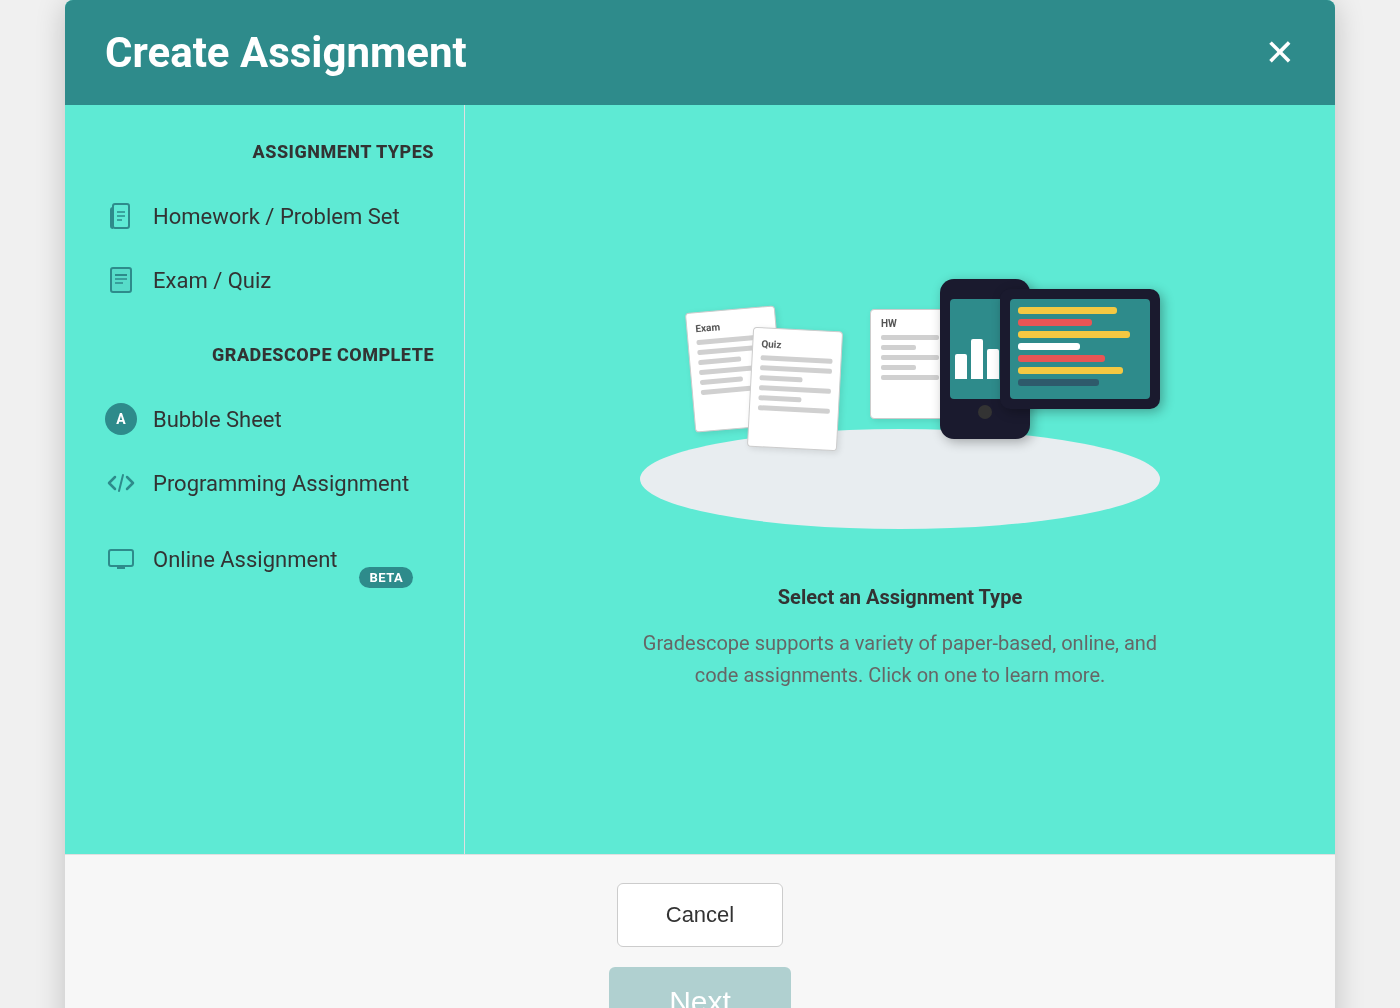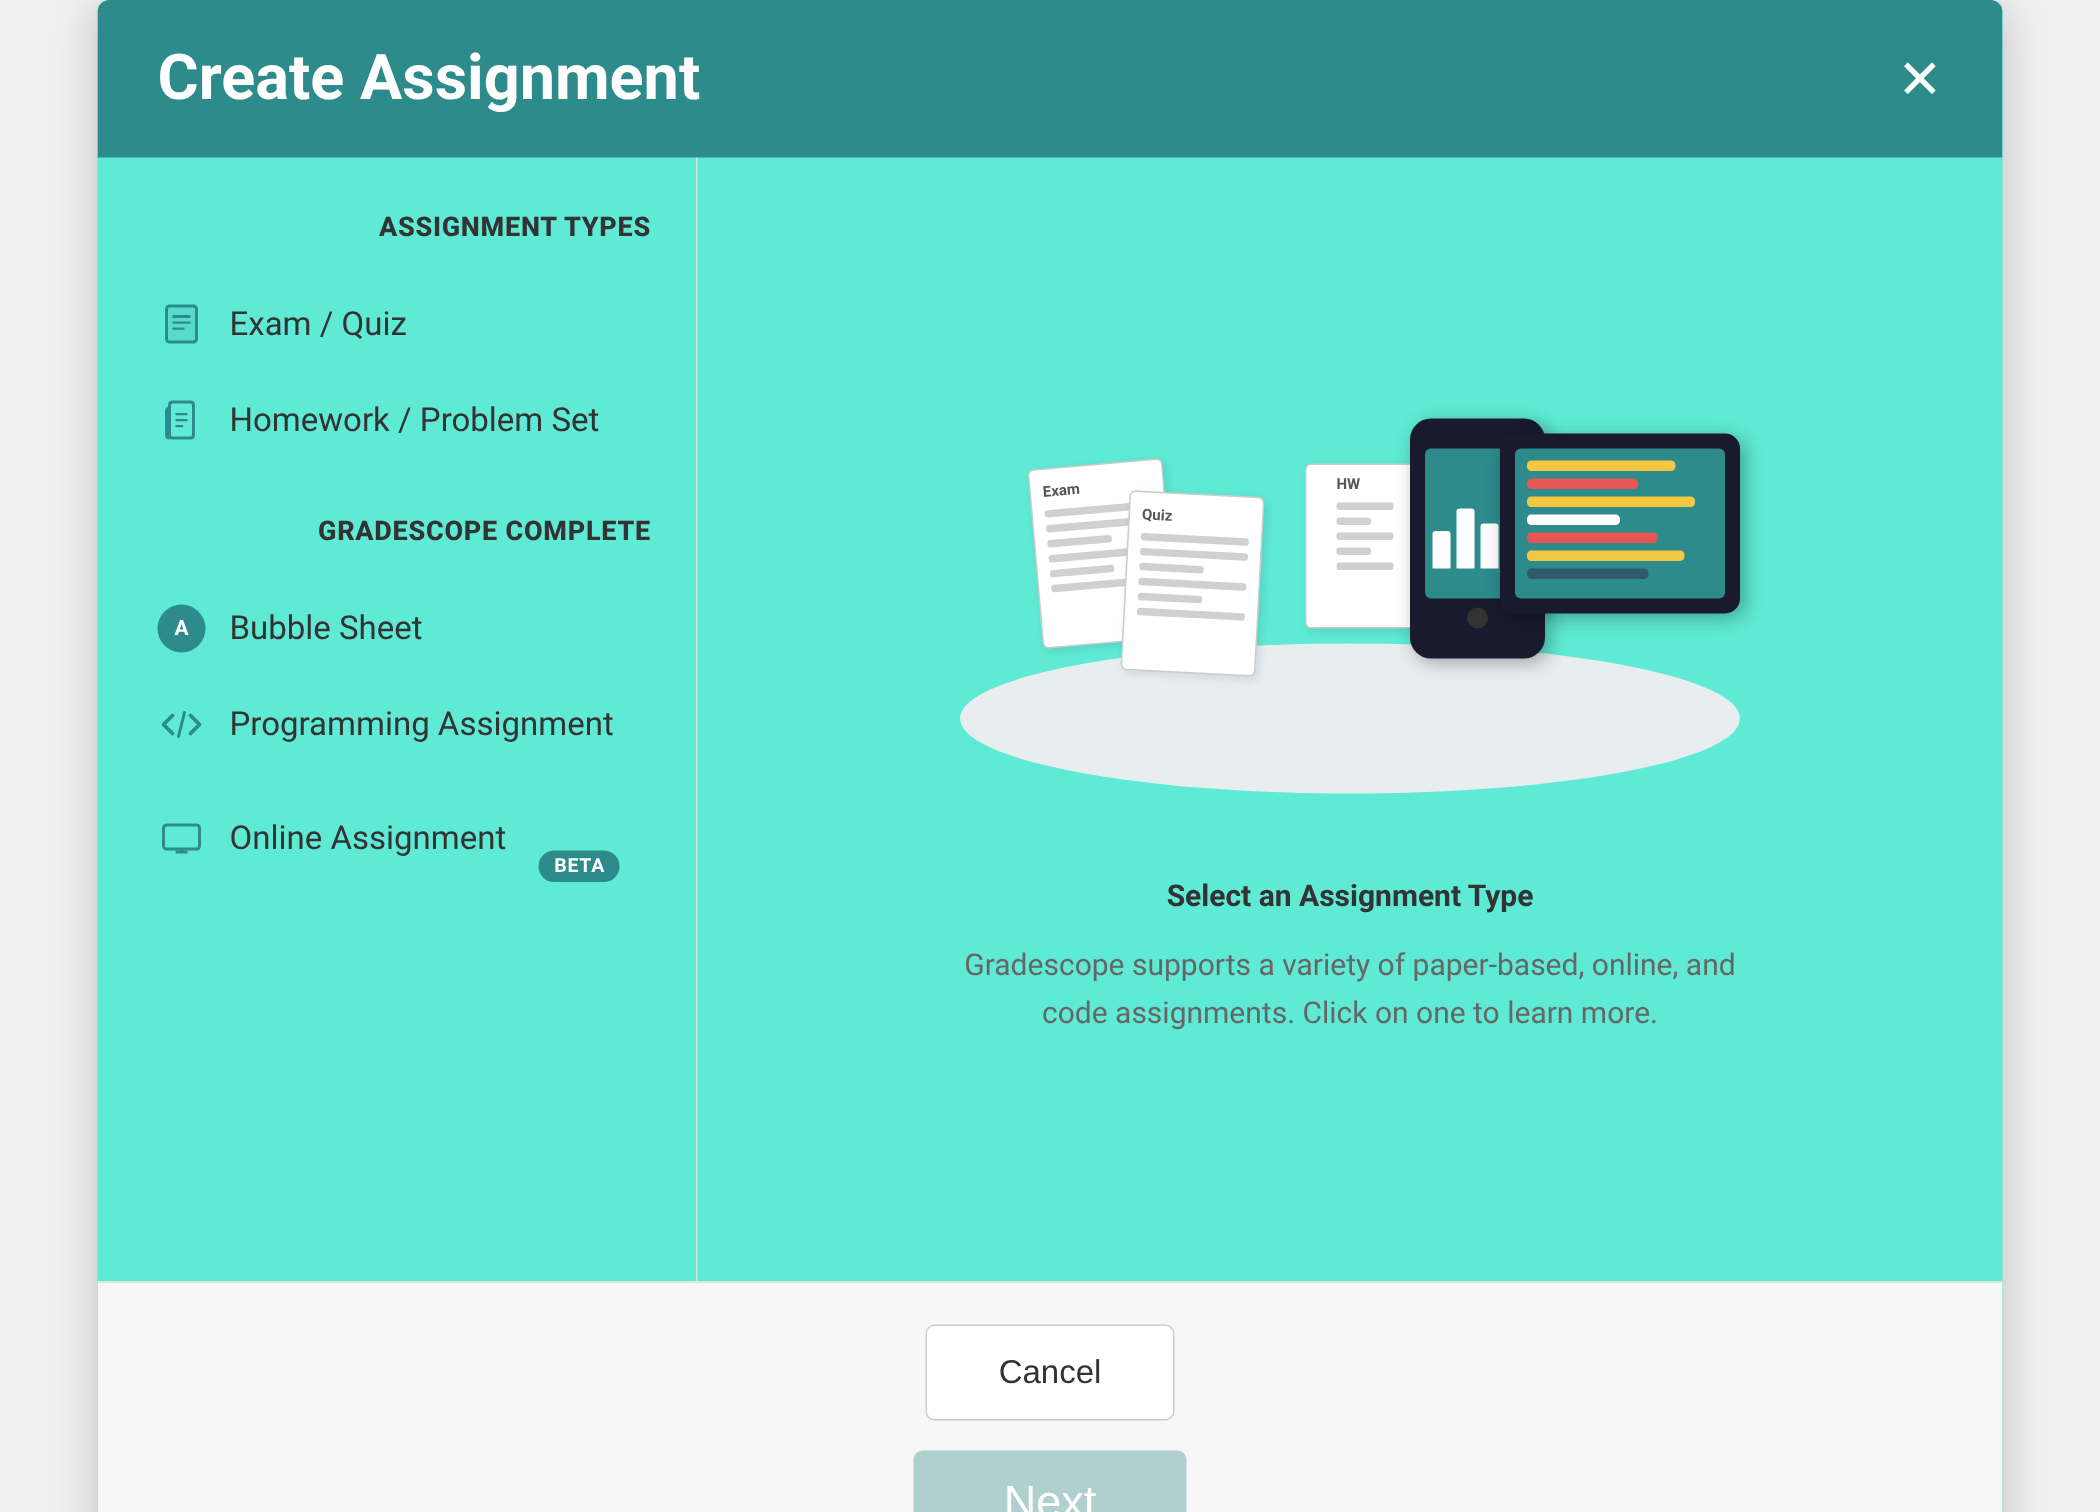--- a/index.html
+++ b/index.html
@@ -316,6 +316,19 @@
       <div class="sidebar-item">
         <div class="sidebar-icon">
           <svg width="28" height="28" viewBox="0 0 28 28" fill="none">
+            <path d="M6 4 Q6 2 8 2 L20 2 Q22 2 22 4 L22 24 Q22 26 20 26 L8 26 Q6 26 6 24 Z" stroke="#2e8b8b" stroke-width="2" fill="none"></path>
+            <path d="M6 6 Q4 6 4 8 L4 24 Q4 26 6 26" stroke="#2e8b8b" stroke-width="2" fill="none"></path>
+            <line x1="10" y1="10" x2="18" y2="10" stroke="#2e8b8b" stroke-width="1.5"></line>
+            <line x1="10" y1="14" x2="18" y2="14" stroke="#2e8b8b" stroke-width="1.5"></line>
+            <line x1="10" y1="18" x2="15" y2="18" stroke="#2e8b8b" stroke-width="1.5"></line>
+          </svg>
+        </div>
+        <span class="sidebar-item-label">Homework / Problem Set</span>
+      </div>
+
+      <div class="sidebar-item">
+        <div class="sidebar-icon">
+          <svg width="28" height="28" viewBox="0 0 28 28" fill="none">
             <rect x="4" y="2" width="20" height="24" rx="2" fill="#2e8b8b" opacity="0.15"></rect>
             <rect x="4" y="2" width="20" height="24" rx="2" stroke="#2e8b8b" stroke-width="2" fill="none"></rect>
             <line x1="8" y1="9" x2="20" y2="9" stroke="#2e8b8b" stroke-width="2"></line>
@@ -324,19 +337,6 @@
           </svg>
         </div>
         <span class="sidebar-item-label">Exam / Quiz</span>
-      </div>
-
-      <div class="sidebar-item">
-        <div class="sidebar-icon">
-          <svg width="28" height="28" viewBox="0 0 28 28" fill="none">
-            <path d="M6 4 Q6 2 8 2 L20 2 Q22 2 22 4 L22 24 Q22 26 20 26 L8 26 Q6 26 6 24 Z" stroke="#2e8b8b" stroke-width="2" fill="none"></path>
-            <path d="M6 6 Q4 6 4 8 L4 24 Q4 26 6 26" stroke="#2e8b8b" stroke-width="2" fill="none"></path>
-            <line x1="10" y1="10" x2="18" y2="10" stroke="#2e8b8b" stroke-width="1.5"></line>
-            <line x1="10" y1="14" x2="18" y2="14" stroke="#2e8b8b" stroke-width="1.5"></line>
-            <line x1="10" y1="18" x2="15" y2="18" stroke="#2e8b8b" stroke-width="1.5"></line>
-          </svg>
-        </div>
-        <span class="sidebar-item-label">Homework / Problem Set</span>
       </div>
 
       <div class="sidebar-section-gap"></div>

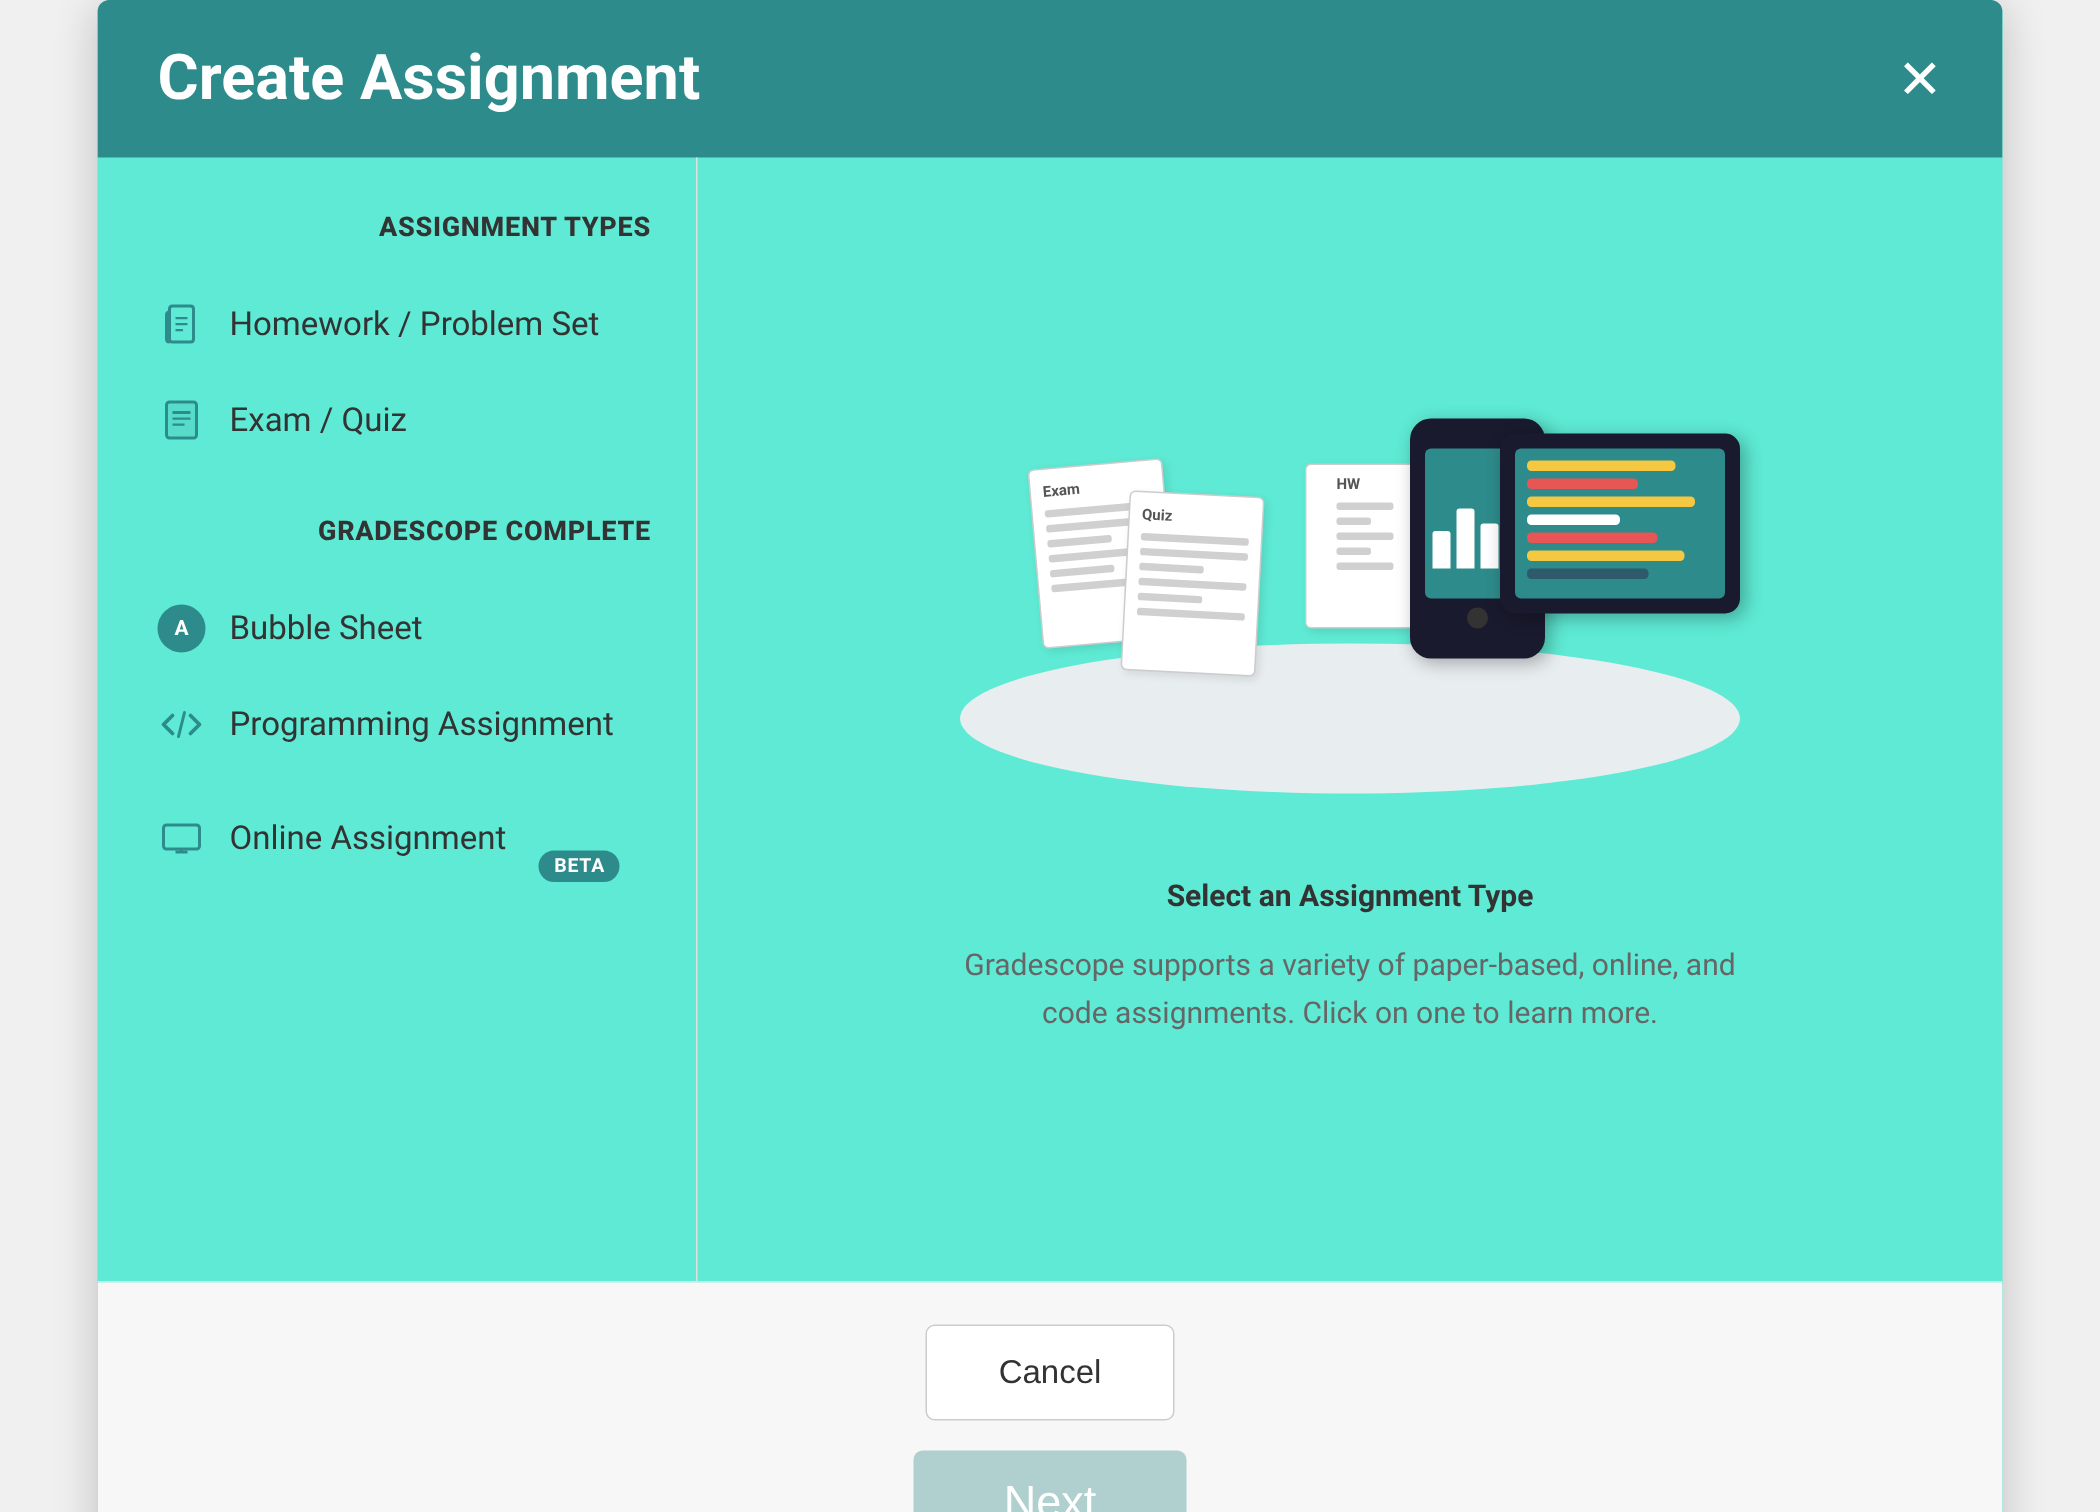--- a/index.html
+++ b/index.html
@@ -168,7 +168,7 @@
       background: #fff;
       border: 1.5px solid #ccc;
       border-radius: 4px;
-      padding: 8px 20px;
+      padding: 8px 10px;
       box-shadow: 2px 2px 6px rgba(0,0,0,0.1);
     }
     .doc-line {

